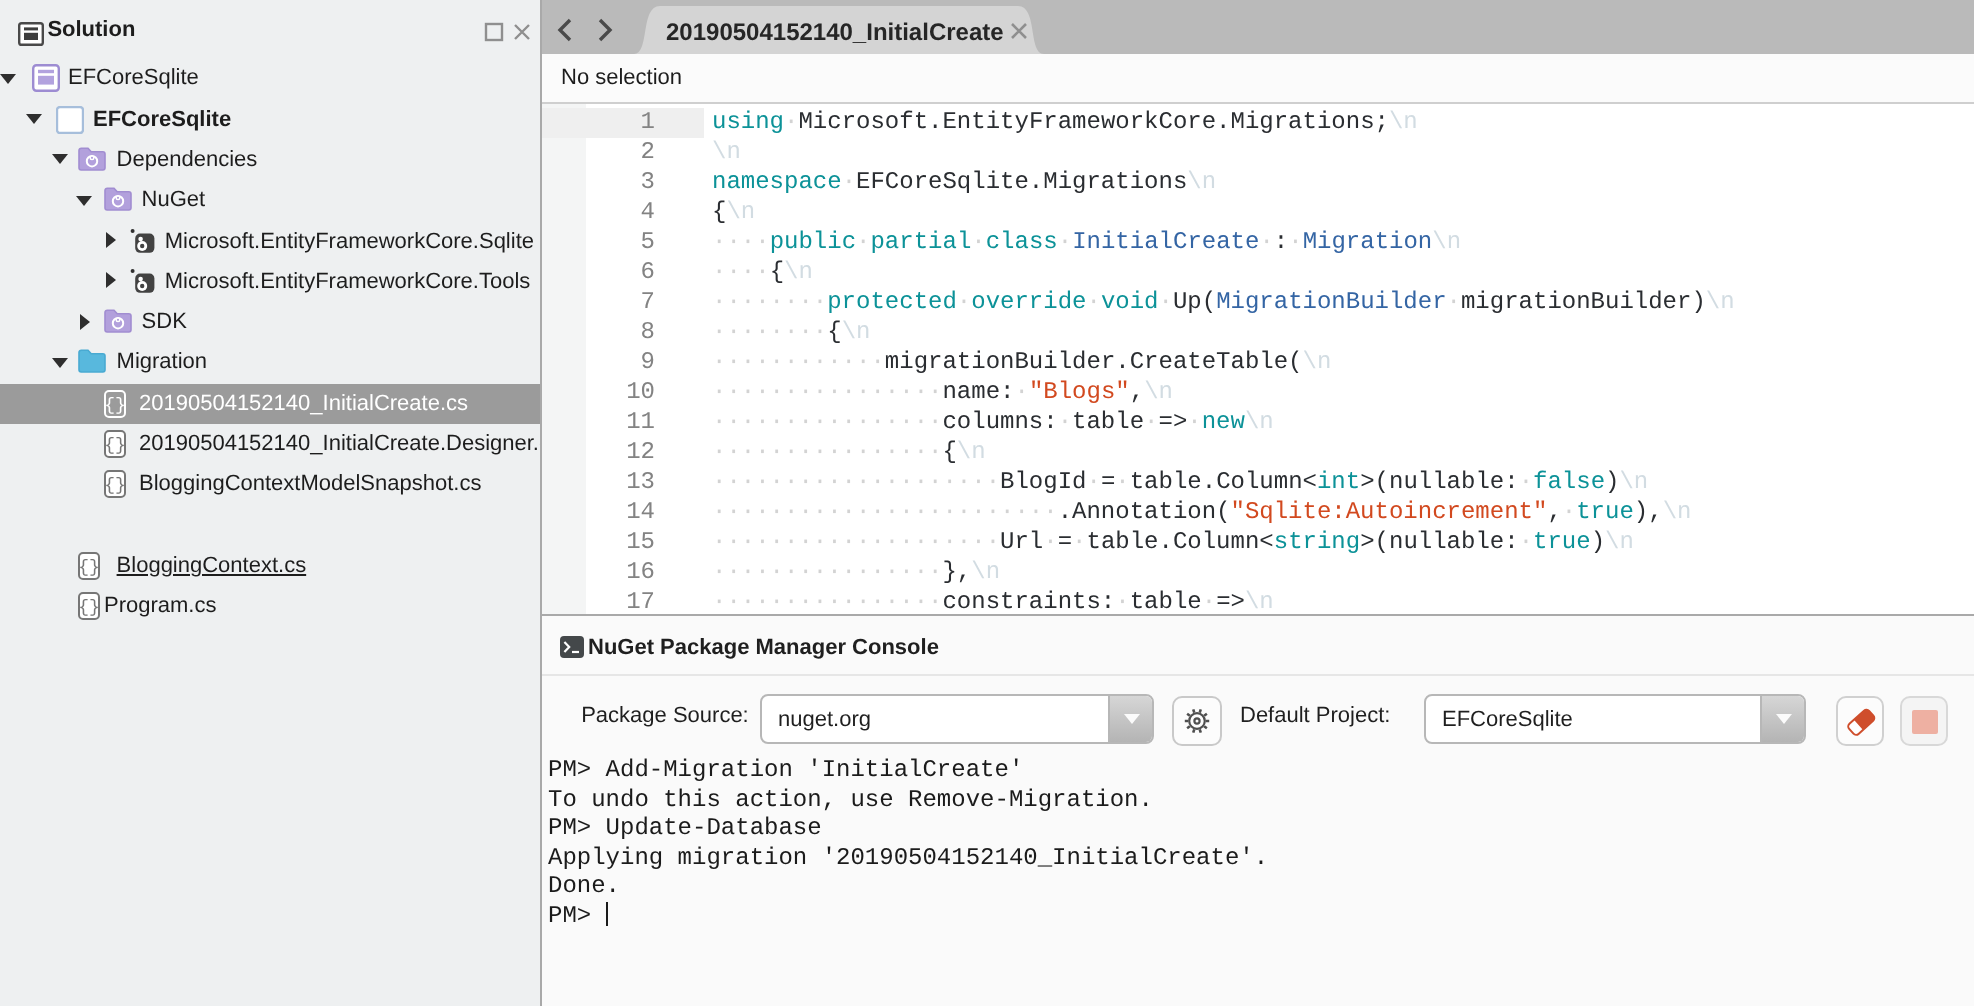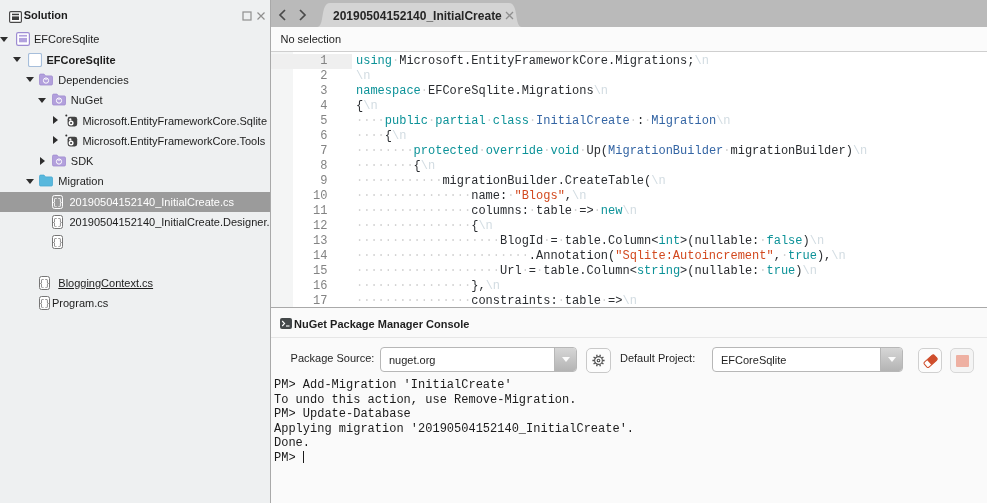--- a/index.html
+++ b/index.html
@@ -141,6 +141,7 @@
           <rect x="0.5" y="0.5" width="10" height="13" rx="2" fill="#ffffff" stroke="#767676" stroke-width="1"></rect>
           <text x="5.5" y="10" text-anchor="middle" font-family="Liberation Mono" font-size="9" fill="#767676">{}</text>
         </svg></span>
+      <span class="t" style="left:69.5px;">BloggingContextModelSnapshot.cs</span>
     </div>
     <div class="trow" style="top:272.9px">
       <span class="icon" style="left:39px;top:50%;transform:translateY(-50%);height:14px"><svg width="11" height="14" viewBox="0 0 11 14">

